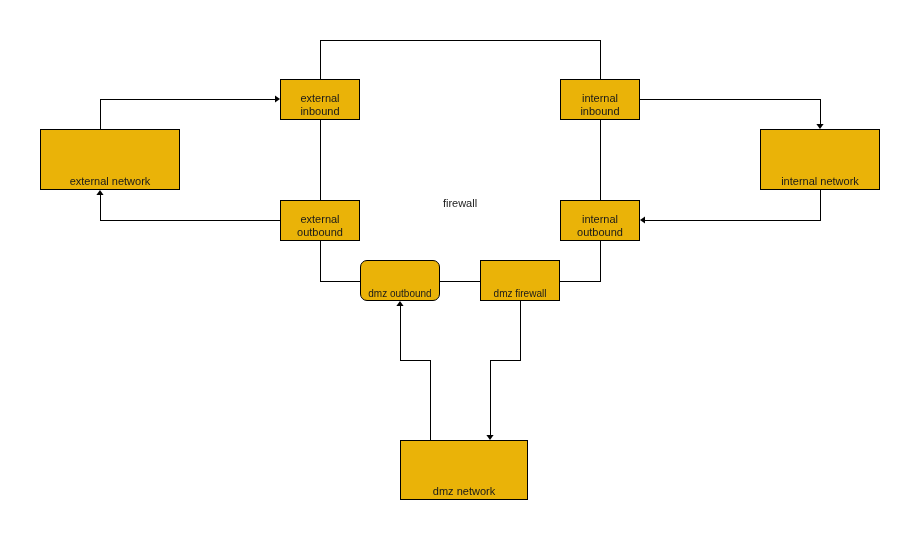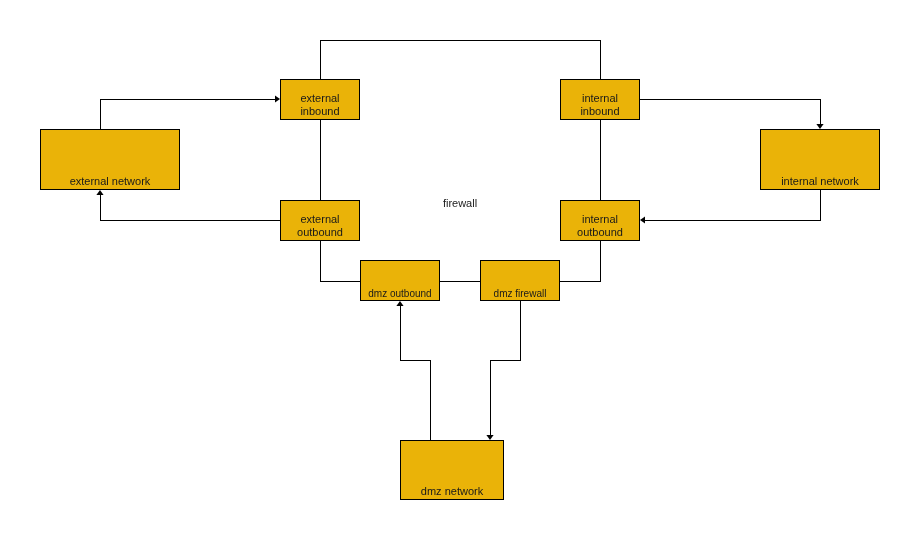--- a/index.html
+++ b/index.html
@@ -94,7 +94,7 @@
     <div class="node" style="left: 760px; top: 129px; width: 120px; height: 61px; font-size: 11px;">
       <span class="node-label">internal network</span>
     </div>
-    <div class="node" style="left: 360px; top: 260px; width: 80px; height: 41px; font-size: 10px;">
+    <div class="node" style="left: 360px; top: 260px; width: 80px; height: 41px; font-size: 10px; border-radius: 7px;">
       <span class="node-label">dmz outbound</span>
     </div>
     <div class="node" style="left: 480px; top: 260px; width: 80px; height: 41px; font-size: 10px;">

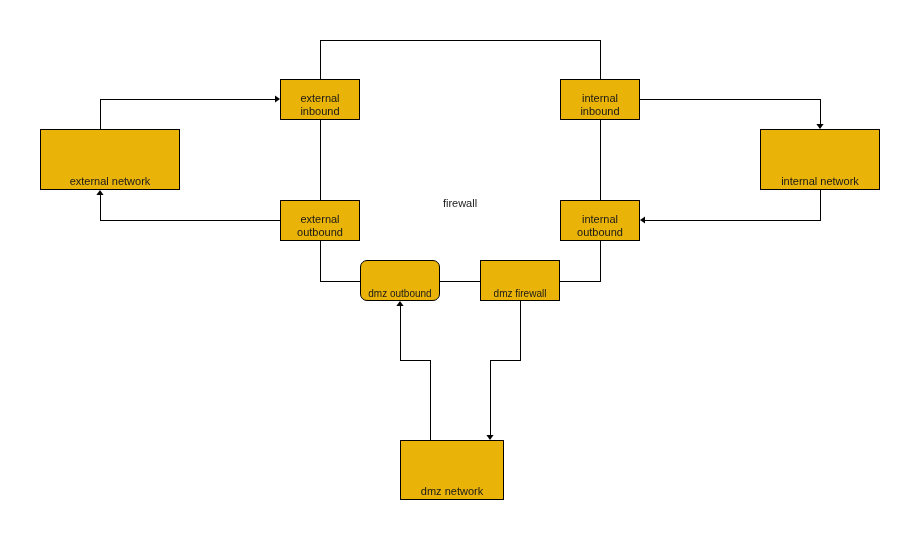--- a/index.html
+++ b/index.html
@@ -100,7 +100,7 @@
     <div class="node" style="left: 480px; top: 260px; width: 80px; height: 41px; font-size: 10px;">
       <span class="node-label">dmz firewall</span>
     </div>
-    <div class="node" style="left: 400px; top: 440px; width: 104px; height: 60px; font-size: 11px;">
+    <div class="node" style="left: 400px; top: 440px; width: 128px; height: 60px; font-size: 11px;">
       <span class="node-label">dmz network</span>
     </div>
   </div>

